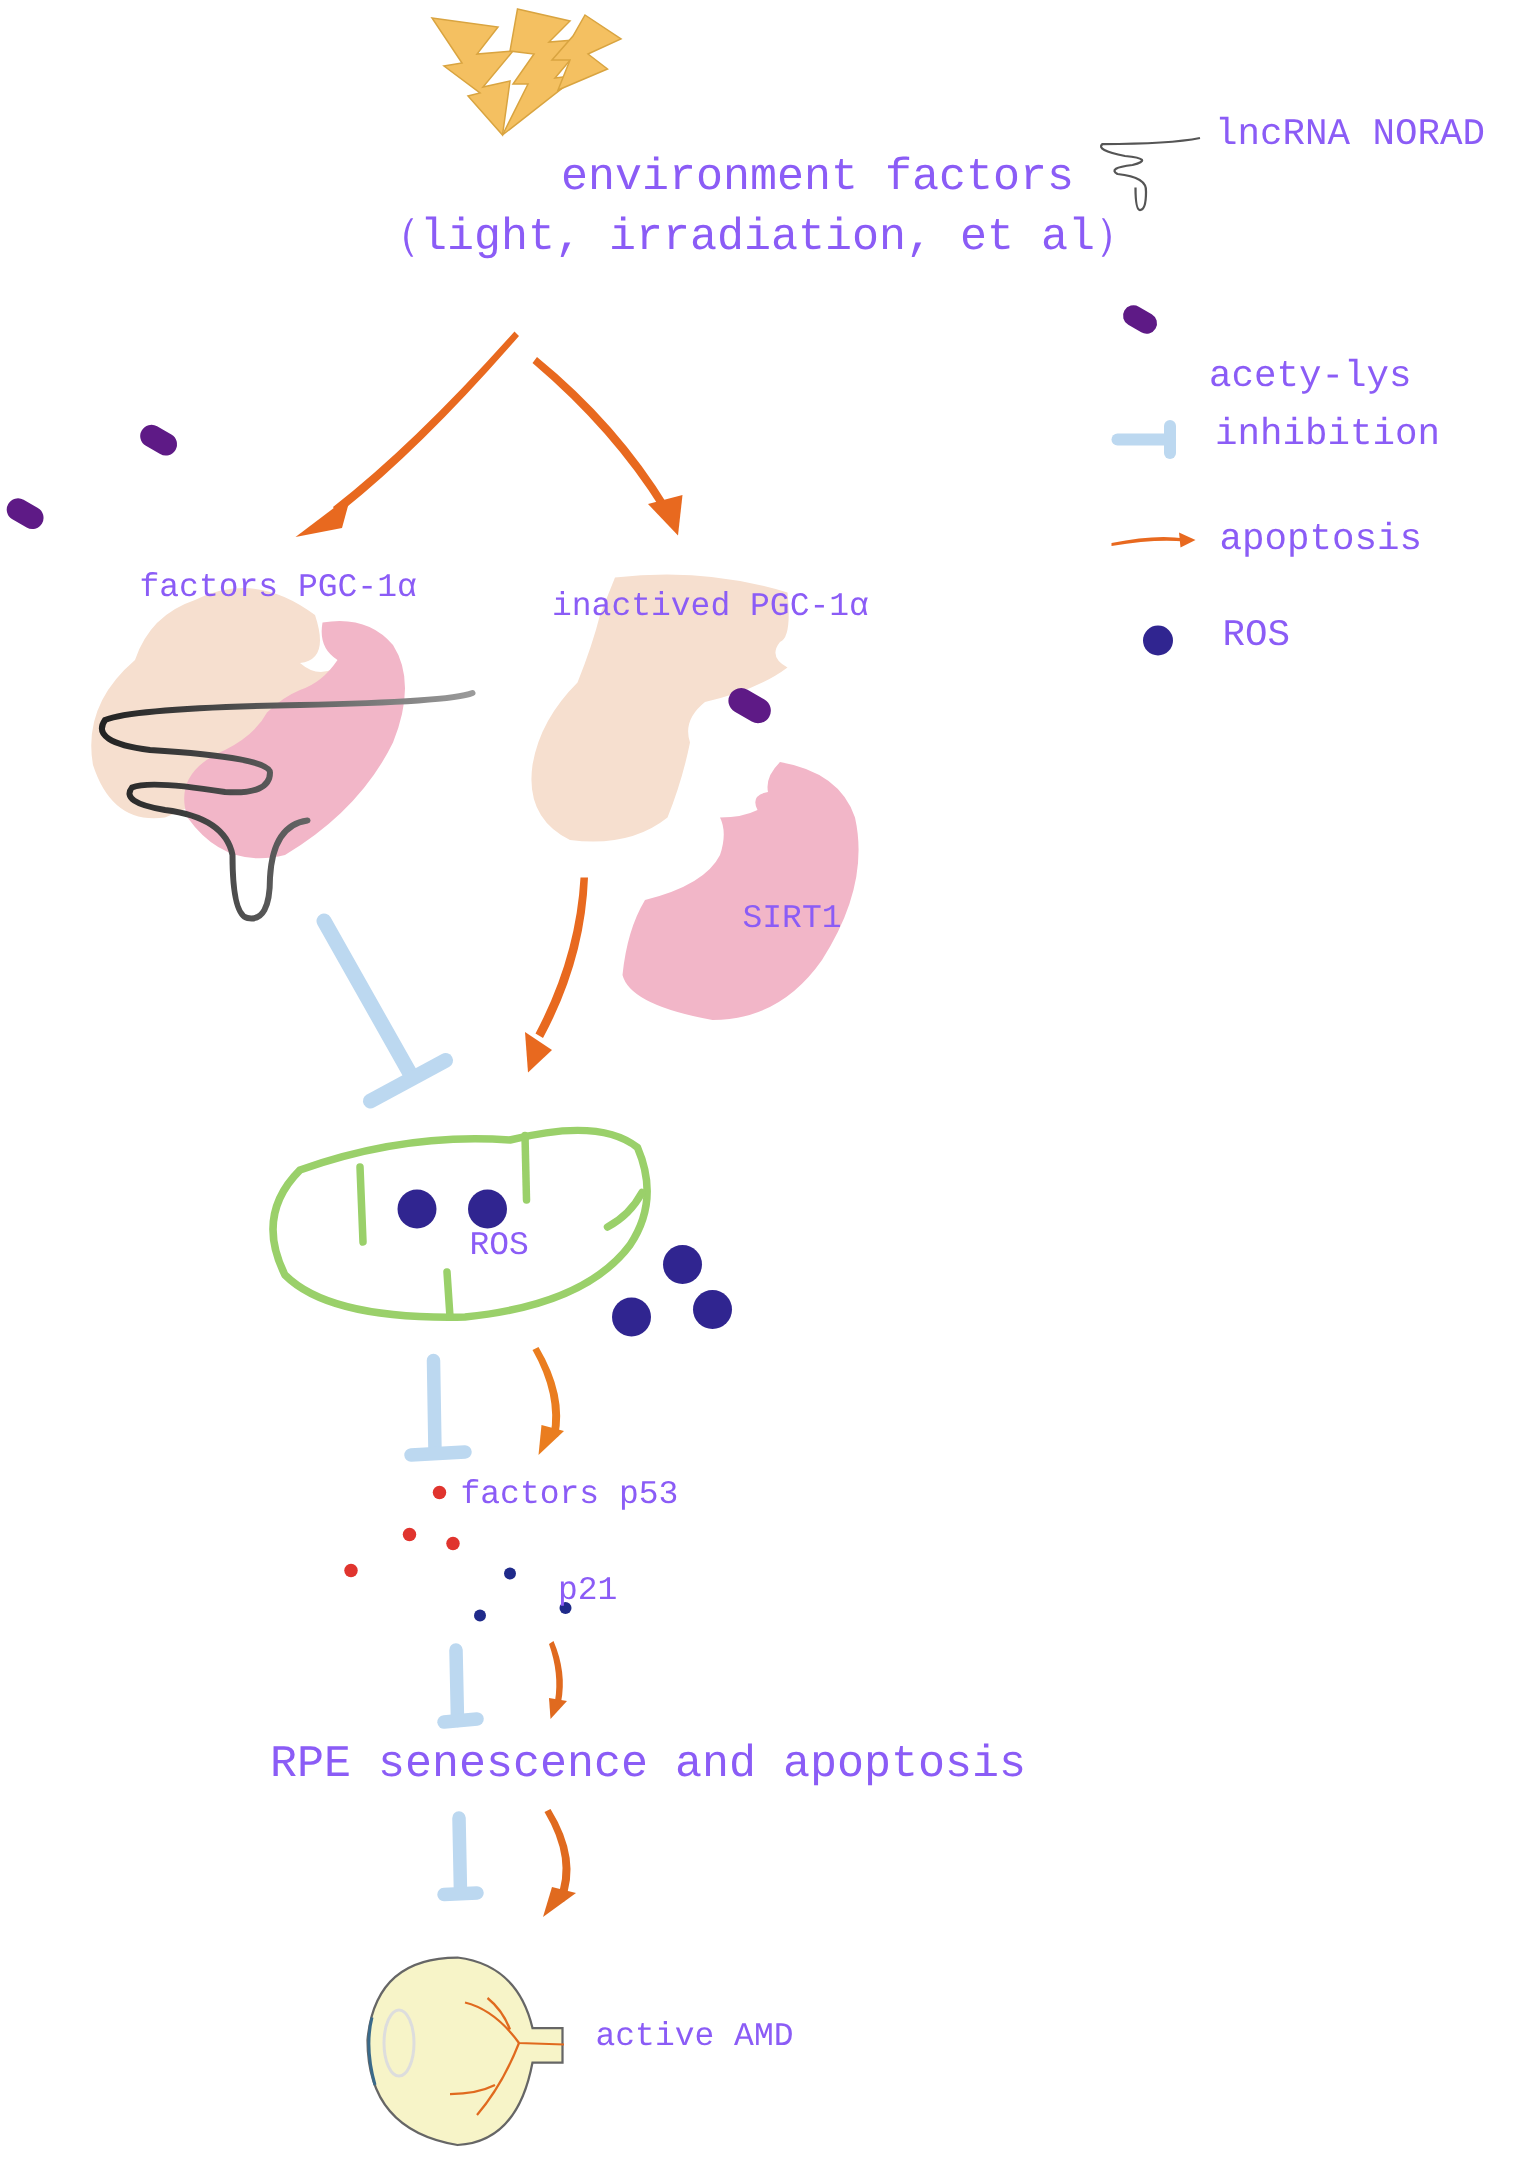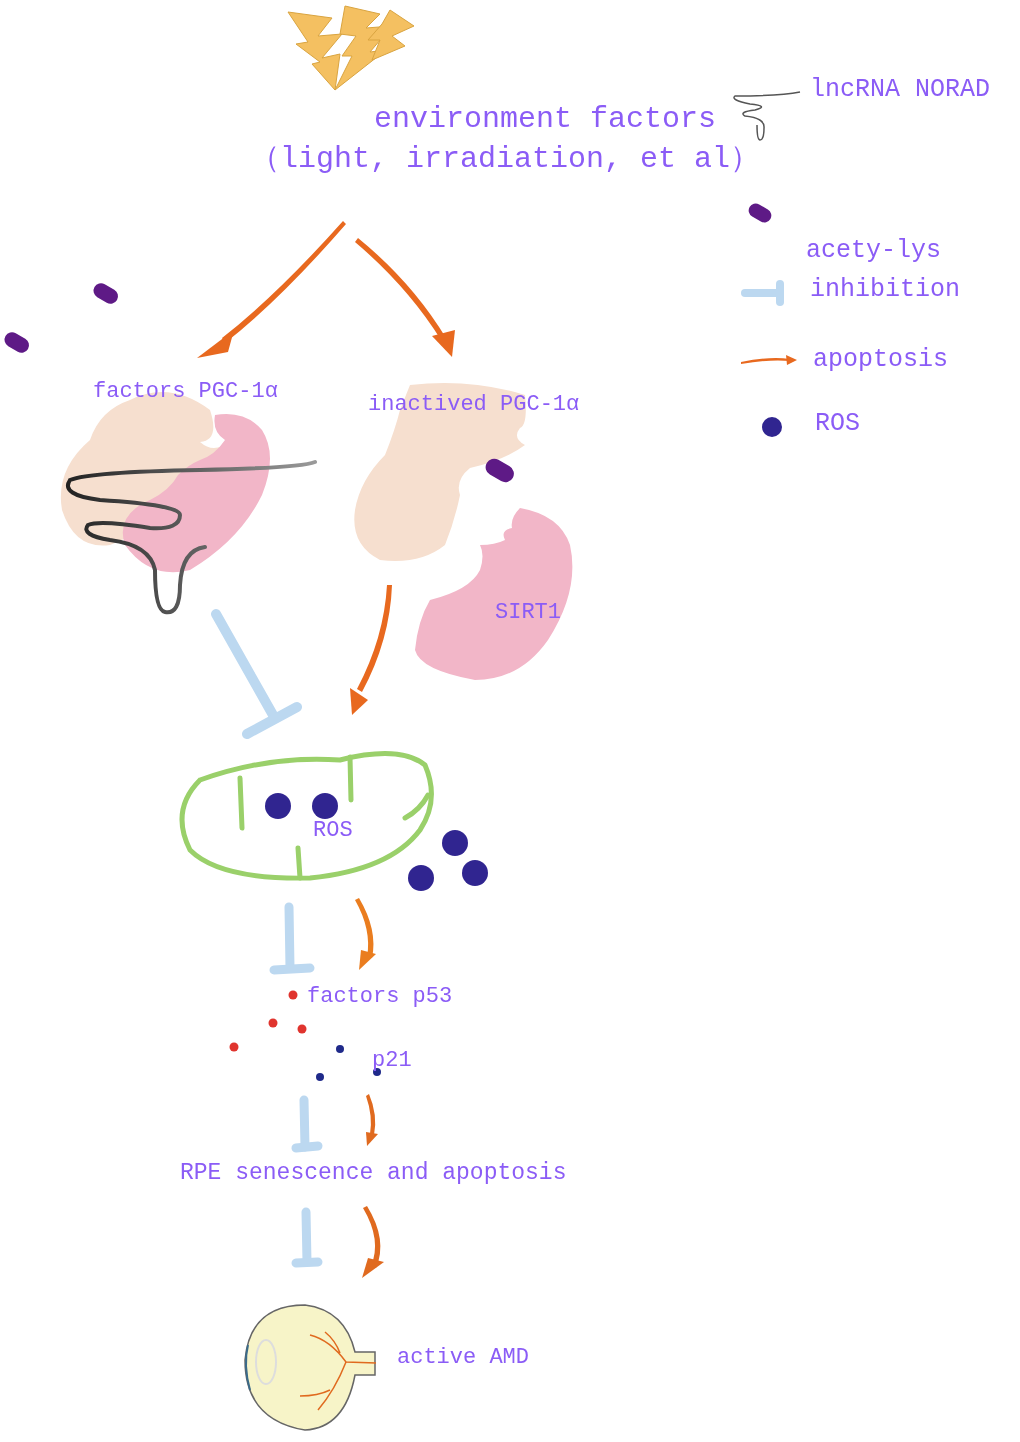--- a/index.html
+++ b/index.html
@@ -9,7 +9,7 @@
   .t-title { font-size:30px; left:0; width:716px; text-align:right; }
   .t-l { font-size:25px; }
   .t-m { font-size:22px; }
-  .t-s { font-size:23px; }
+  .t-s { font-size:30px; }
 </style>
 </head>
 <body>

